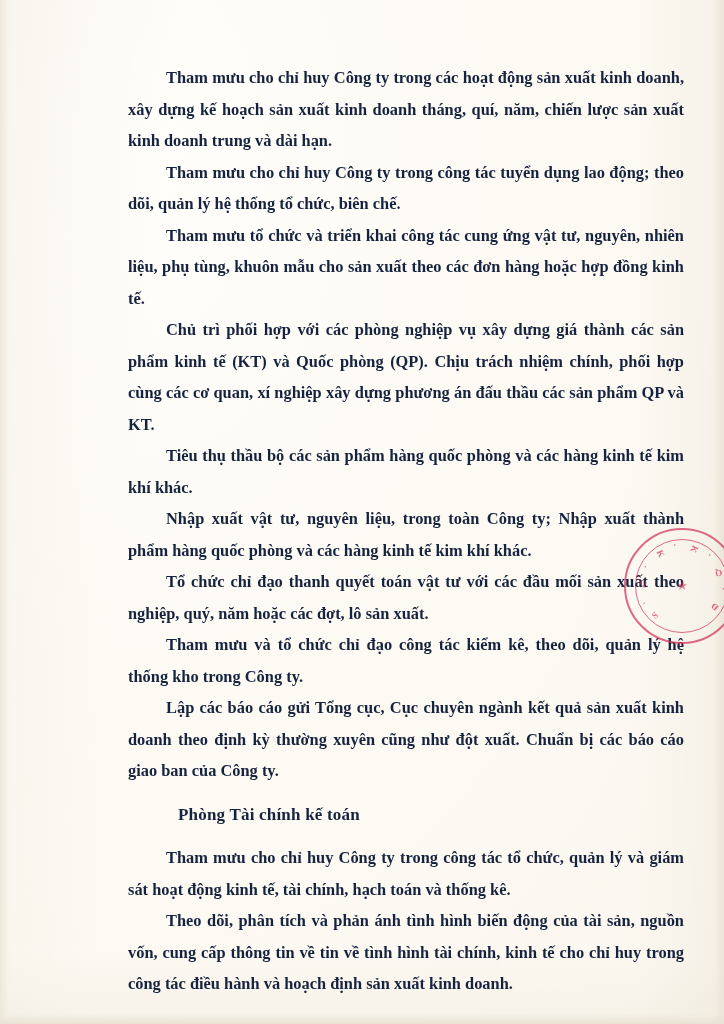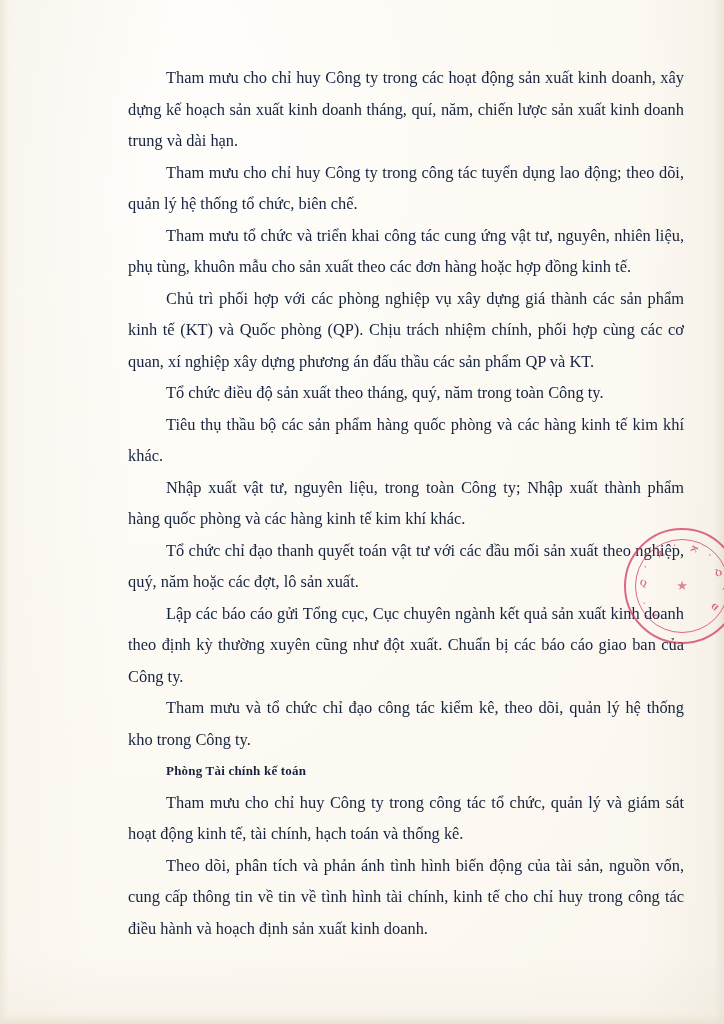--- a/index.html
+++ b/index.html
@@ -63,6 +63,7 @@
     margin: 0 0 0 0;
     text-indent: 38px;
     text-align: justify;
+    font-weight: bold;
   }
   .heading {
     margin: 0;

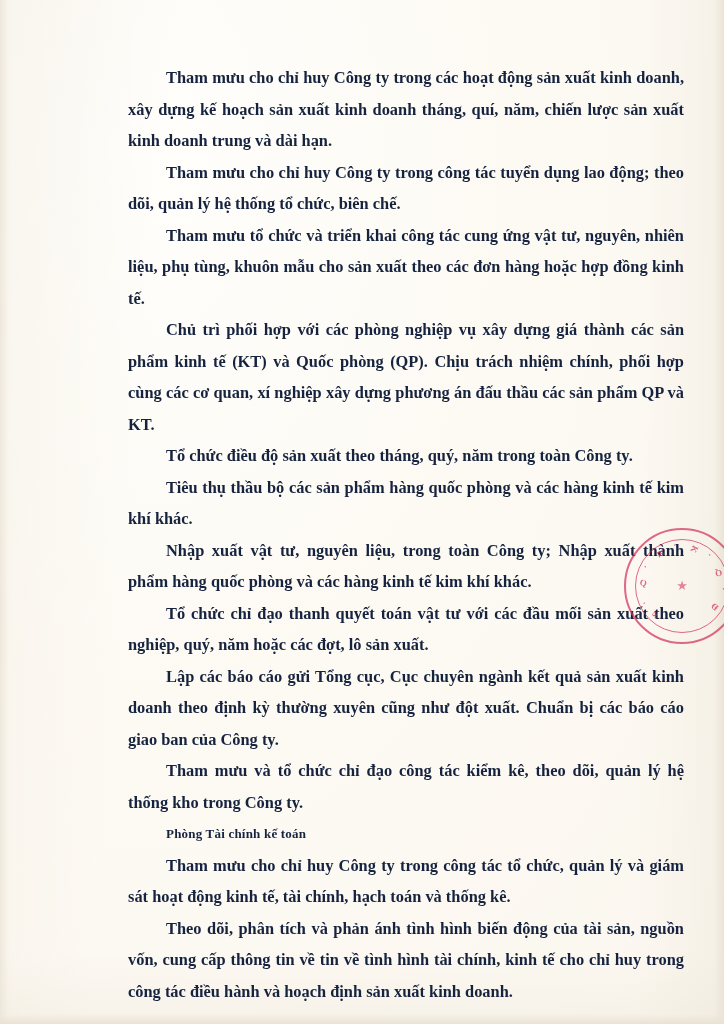--- a/index.html
+++ b/index.html
@@ -134,7 +134,6 @@
     <p class="para">Tham mưu cho chỉ huy Công ty trong công tác tuyển dụng lao động; theo dõi, quản lý hệ thống tổ chức, biên chế.</p>
     <p class="para">Tham mưu tổ chức và triển khai công tác cung ứng vật tư, nguyên, nhiên liệu, phụ tùng, khuôn mẫu cho sản xuất theo các đơn hàng hoặc hợp đồng kinh tế.</p>
     <p class="para">Chủ trì phối hợp với các phòng nghiệp vụ xây dựng giá thành các sản phẩm kinh tế (KT) và Quốc phòng (QP). Chịu trách nhiệm chính, phối hợp cùng các cơ quan, xí nghiệp xây dựng phương án đấu thầu các sản phẩm QP và KT.</p>
-    <p class="para">Tổ chức điều độ sản xuất theo tháng, quý, năm trong toàn Công ty.</p>
     <p class="para">Tiêu thụ thầu bộ các sản phẩm hàng quốc phòng và các hàng kinh tế kim khí khác.</p>
     <p class="para">Nhập xuất vật tư, nguyên liệu, trong toàn Công ty; Nhập xuất thành phẩm hàng quốc phòng và các hàng kinh tế kim khí khác.</p>
     <p class="para">Tổ chức chỉ đạo thanh quyết toán vật tư với các đầu mối sản xuất theo nghiệp, quý, năm hoặc các đợt, lô sản xuất.</p>

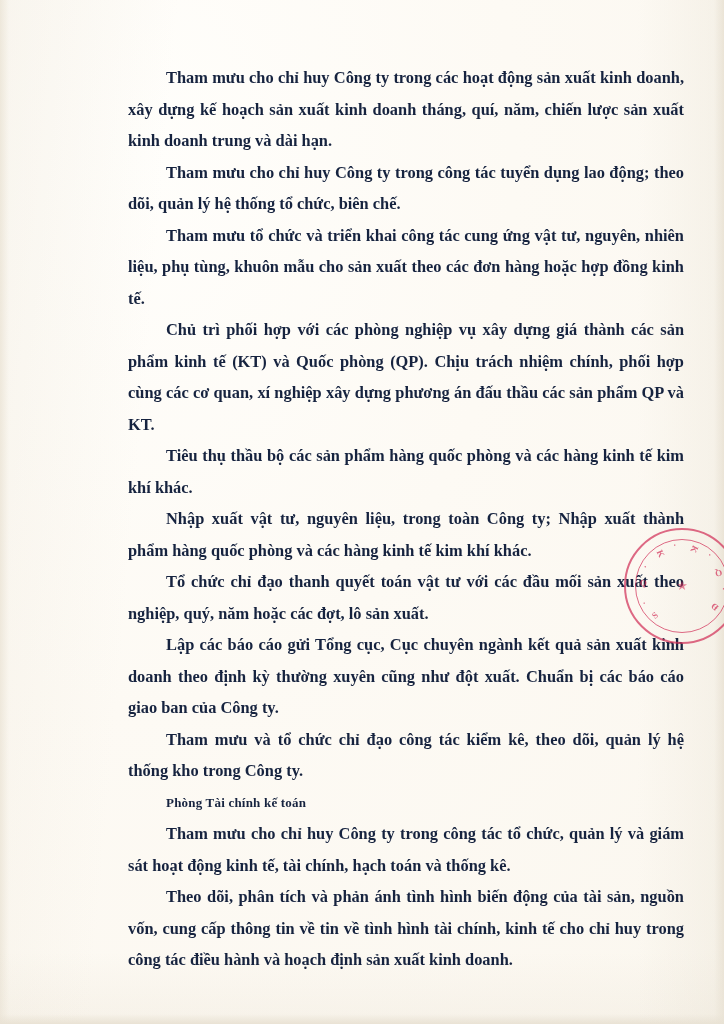--- a/index.html
+++ b/index.html
@@ -137,8 +137,8 @@
     <p class="para">Tiêu thụ thầu bộ các sản phẩm hàng quốc phòng và các hàng kinh tế kim khí khác.</p>
     <p class="para">Nhập xuất vật tư, nguyên liệu, trong toàn Công ty; Nhập xuất thành phẩm hàng quốc phòng và các hàng kinh tế kim khí khác.</p>
     <p class="para">Tổ chức chỉ đạo thanh quyết toán vật tư với các đầu mối sản xuất theo nghiệp, quý, năm hoặc các đợt, lô sản xuất.</p>
+    <p class="para">Tham mưu và tổ chức chỉ đạo công tác kiểm kê, theo dõi, quản lý hệ thống kho trong Công ty.</p>
     <p class="para">Lập các báo cáo gửi Tổng cục, Cục chuyên ngành kết quả sản xuất kinh doanh theo định kỳ thường xuyên cũng như đột xuất. Chuẩn bị các báo cáo giao ban  của Công ty.</p>
-    <p class="para">Tham mưu và tổ chức chỉ đạo công tác kiểm kê, theo dõi, quản lý hệ thống kho trong Công ty.</p>
     <p class="heading">Phòng Tài chính kế toán</p>
     <p class="para">Tham mưu cho chỉ huy Công ty trong công tác tổ chức, quản lý và giám sát hoạt động kinh tế, tài chính, hạch toán và thống kê.</p>
     <p class="para">Theo dõi, phân tích và phản ánh tình hình biến động của tài sản, nguồn vốn, cung cấp thông tin về tin về tình hình tài chính, kinh tế cho chỉ huy trong công tác điều hành và hoạch định sản xuất kinh doanh.</p>

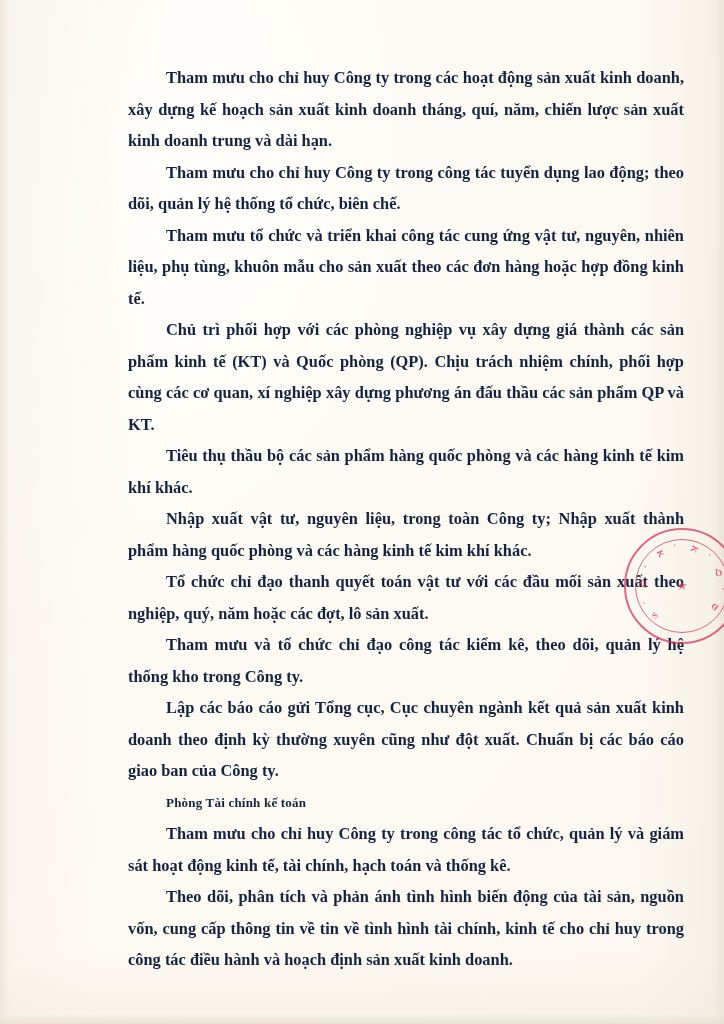--- a/index.html
+++ b/index.html
@@ -66,10 +66,10 @@
     font-weight: bold;
   }
   .heading {
-    margin: 0;
+    margin: 12px;
     text-indent: 38px;
     font-weight: bold;
-    font-size: 13px;
+    font-size: 17px;
     letter-spacing: 0.2px;
   }
 

